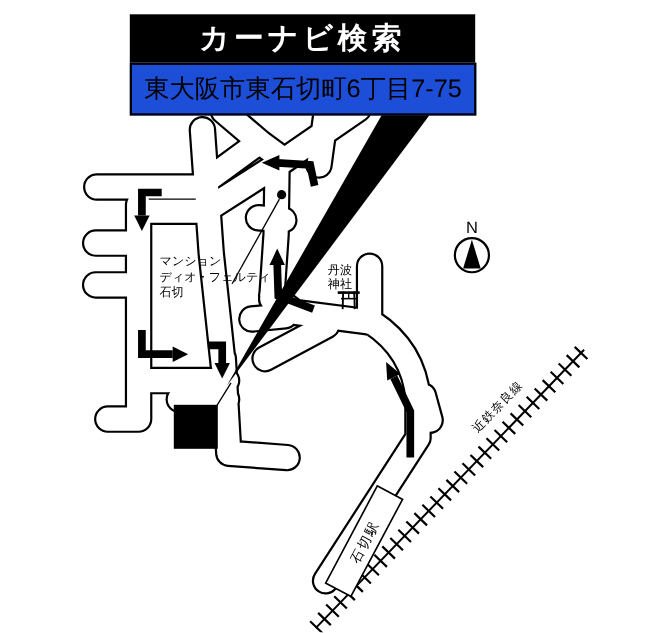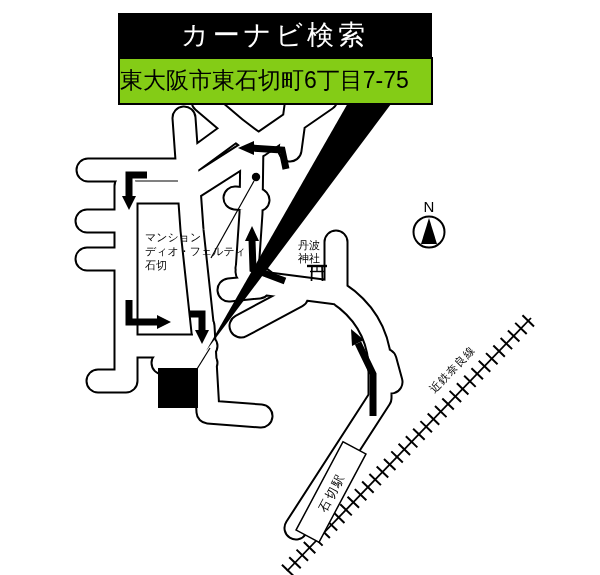--- a/index.html
+++ b/index.html
@@ -18,7 +18,7 @@
   .rail-text{font-size:11px;fill:#000;letter-spacing:1px;}
   .n-text{font-size:15px;fill:#000;}
   #title-box{position:absolute;left:118px;top:13px;width:314px;height:44px;background:#000;
-             color:#fff;text-align:center;line-height:44px;font-size:27px;font-weight:400;
+             color:#fff;text-align:center;line-height:44px;font-size:27px;font-weight:700;
              letter-spacing:4px;font-family:"Liberation Serif",serif;}
   #address-box{position:absolute;left:118px;top:57px;width:315px;height:48px;background:#84cc16;
              border:2.5px solid #000;box-sizing:border-box;line-height:43px;

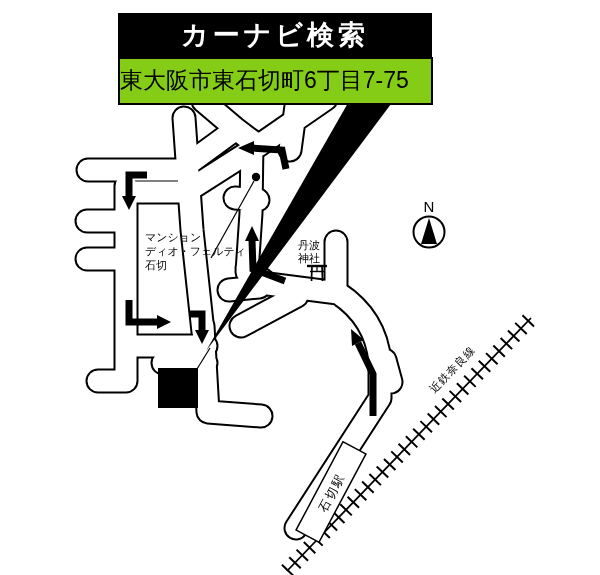--- a/index.html
+++ b/index.html
@@ -20,8 +20,8 @@
   #title-box{position:absolute;left:118px;top:13px;width:314px;height:44px;background:#000;
              color:#fff;text-align:center;line-height:44px;font-size:27px;font-weight:700;
              letter-spacing:4px;font-family:"Liberation Serif",serif;}
-  #address-box{position:absolute;left:118px;top:57px;width:315px;height:48px;background:#84cc16;
-             border:2.5px solid #000;box-sizing:border-box;line-height:43px;
+  #address-box{position:absolute;left:118px;top:57px;width:315px;height:48px;background:#1d4ed8;
+             border:2.5px solid #000;box-sizing:border-box;text-align:center;line-height:43px;
              font-size:23px;color:#000;font-family:"Liberation Sans",sans-serif;}
 </style>
 </head>

